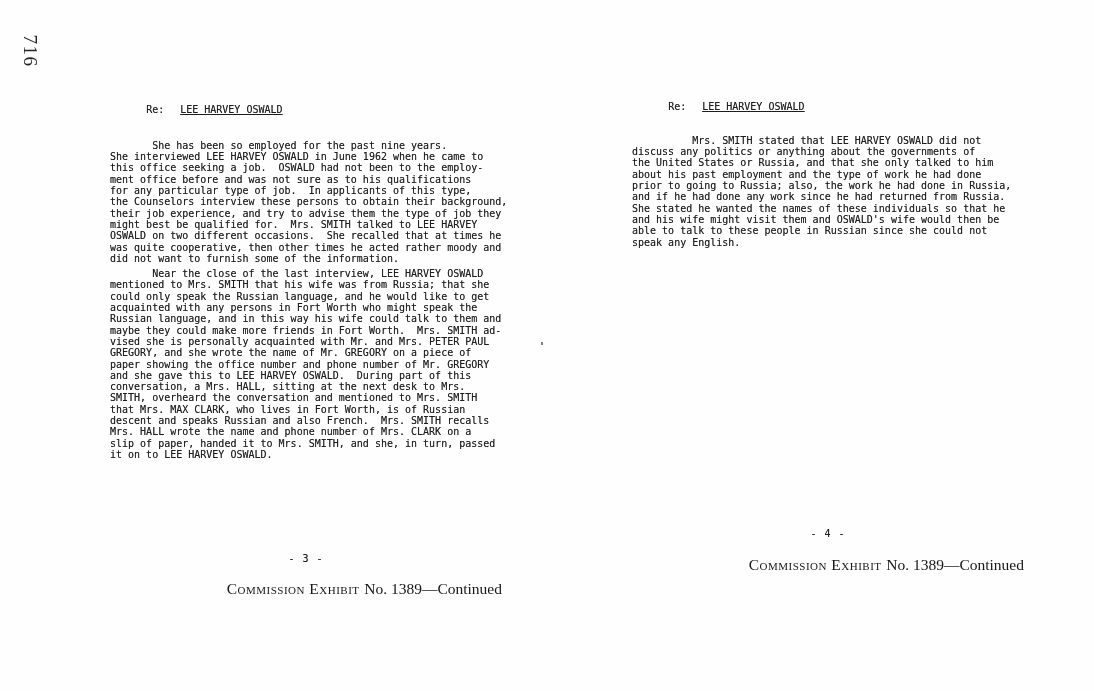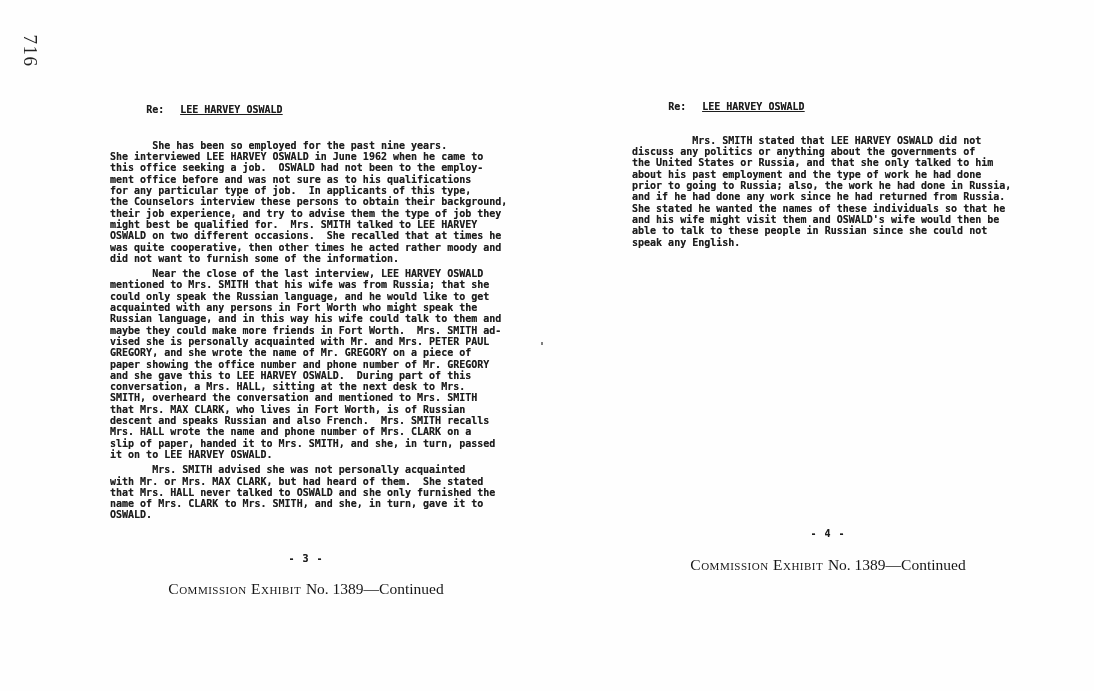--- a/index.html
+++ b/index.html
@@ -33,7 +33,7 @@
   .page--right { left: 632px; top: 90px; }
   .typew {
     font-family: "DejaVu Sans Mono", monospace;
-    font-weight: 700;
+    font-weight: 400;
     font-size: 10px; line-height: 11.3px;
     white-space: pre;
     text-shadow: 0 0 0.4px rgba(25,25,25,0.55);

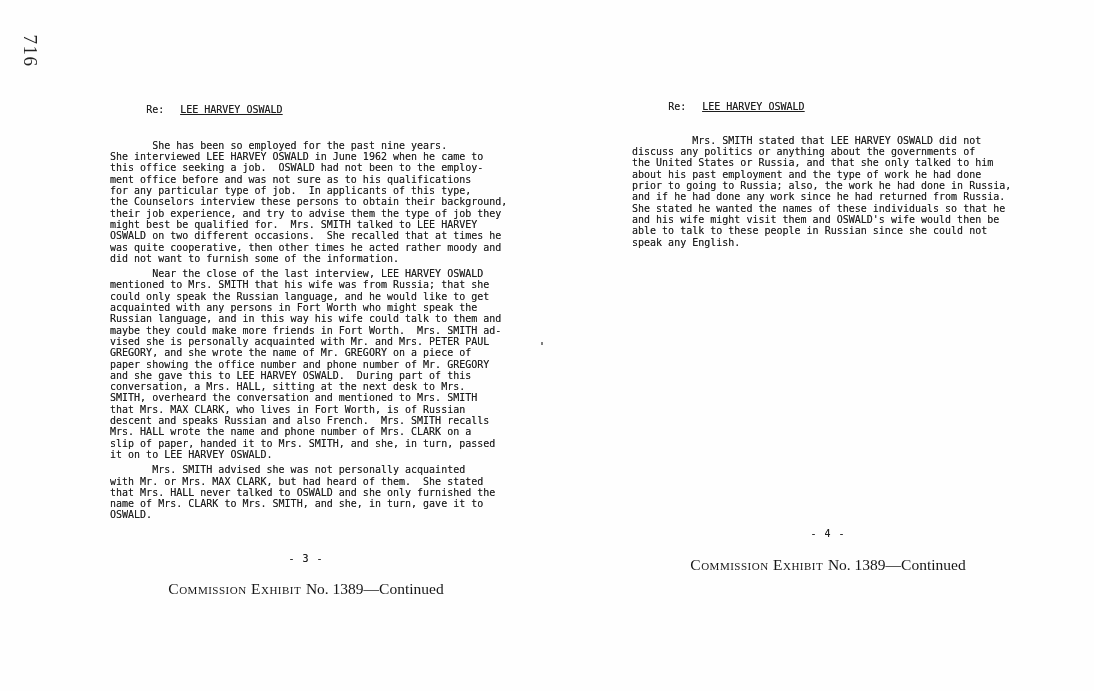--- a/index.html
+++ b/index.html
@@ -112,11 +112,6 @@
 Mrs. HALL wrote the name and phone number of Mrs. CLARK on a
 slip of paper, handed it to Mrs. SMITH, and she, in turn, passed
 it on to LEE HARVEY OSWALD.</p>
-    <p class="typew par">       Mrs. SMITH advised she was not personally acquainted
-with Mr. or Mrs. MAX CLARK, but had heard of them.  She stated
-that Mrs. HALL never talked to OSWALD and she only furnished the
-name of Mrs. CLARK to Mrs. SMITH, and she, in turn, gave it to
-OSWALD.</p>
     <div class="typew page-number">- 3 -</div>
     <div class="exhibit-caption">
       <span class="caption-sc">Commission Exhibit</span><span class="caption-rest">No. 1389—Continued</span>

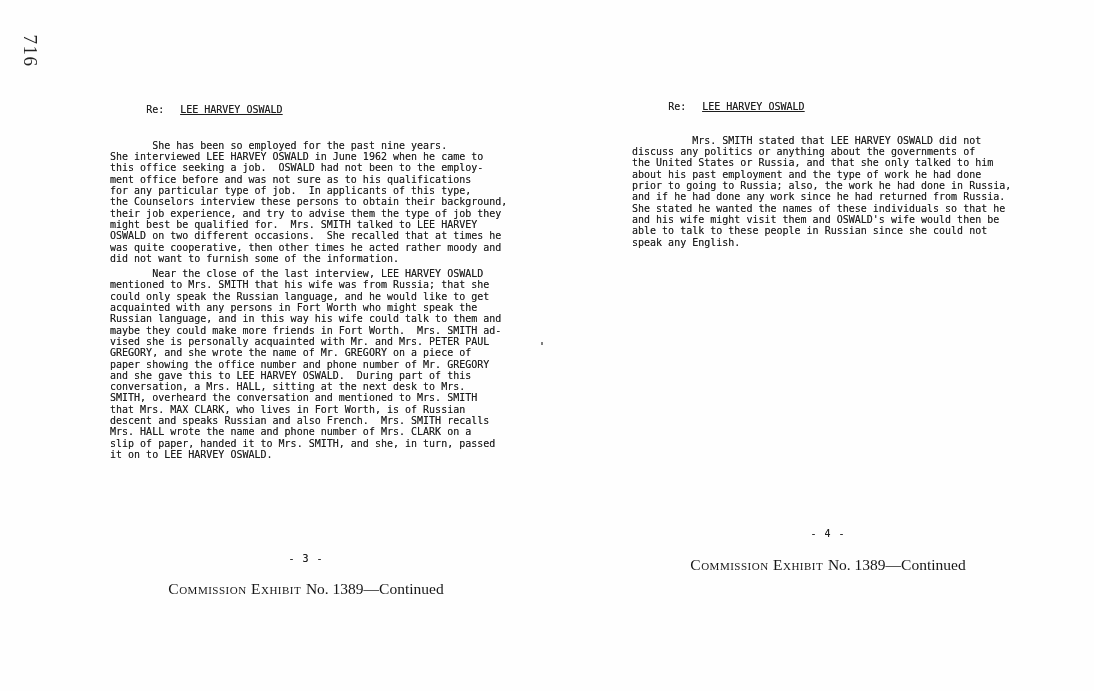--- a/index.html
+++ b/index.html
@@ -55,7 +55,7 @@
   .page--right .page-number { top: 438px; }
   .exhibit-caption {
     position: absolute; left: 0; width: 100%;
-    text-align: center;
+    text-align: right;
     font-family: "Liberation Serif", serif;
     font-size: 15.5px; color: #161616;
     white-space: nowrap;

